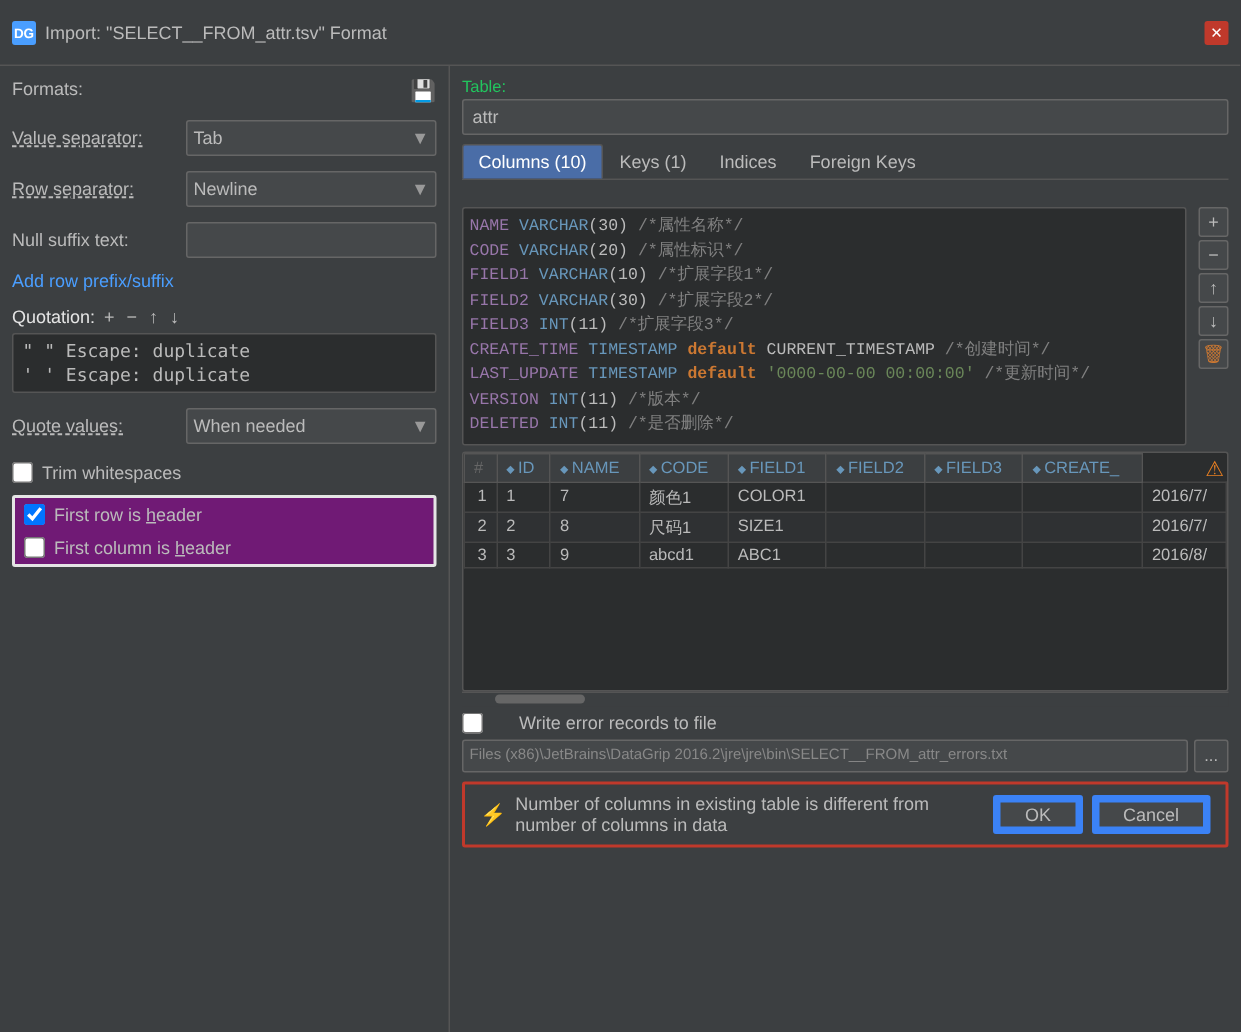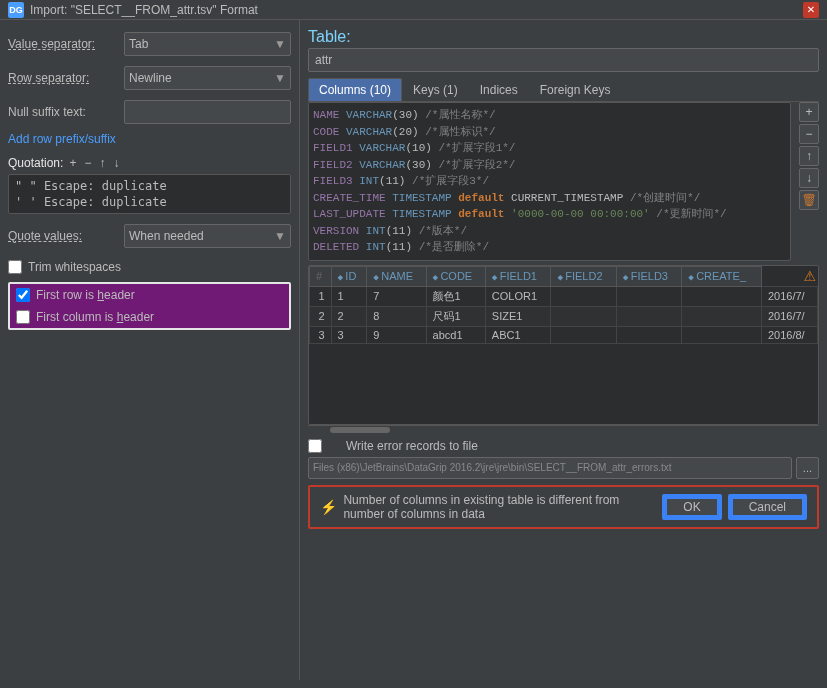--- a/index.html
+++ b/index.html
@@ -19,7 +19,7 @@
       display: flex;
       align-items: center;
       justify-content: space-between;
-      height: 20px;
+      height: 44px;
     }
     .title-bar-left {
       display: flex;

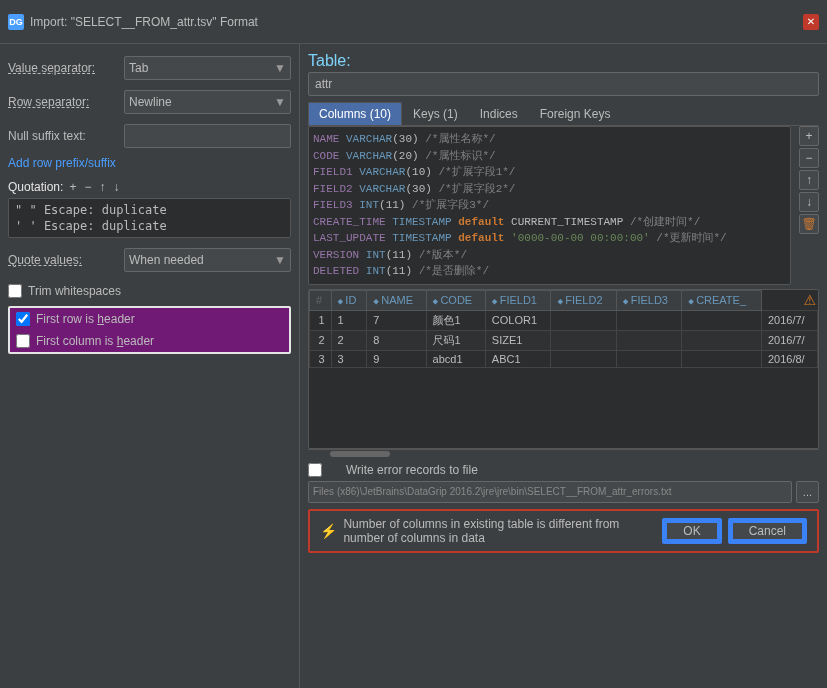--- a/index.html
+++ b/index.html
@@ -447,6 +447,10 @@
 <div class="main-content">
 
   <div class="left-panel">
+    <div class="formats-header">
+      <span class="section-label">Formats:</span>
+      <span class="save-icon">💾</span>
+    </div>
 
     <div class="form-row">
       <span class="form-label">Value separator:</span>

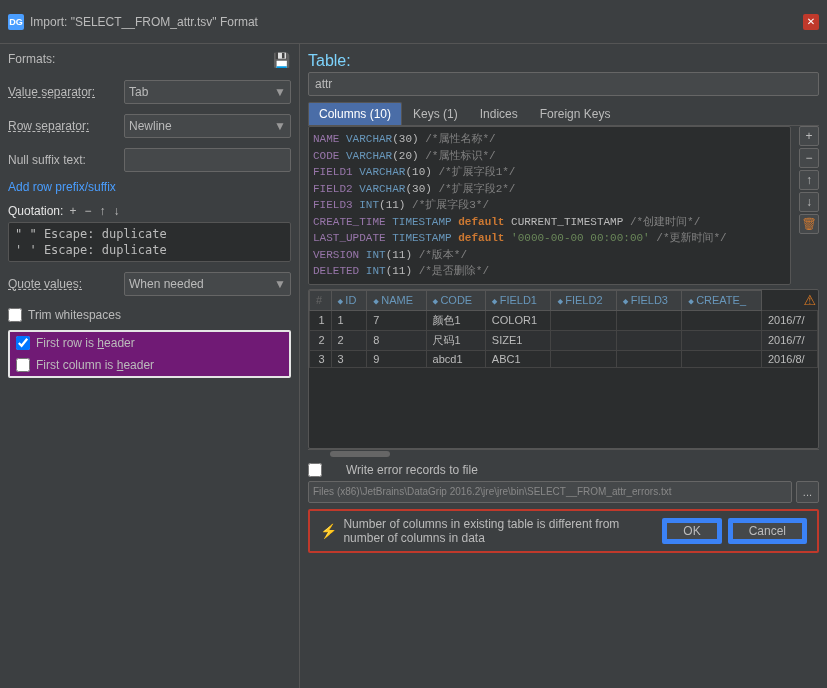--- a/index.html
+++ b/index.html
@@ -215,8 +215,8 @@
     }
     
     .table-label {
-      color: #7dd3fc;
-      font-size: 16px;
+      color: #22c55e;
+      font-size: 11px;
       margin-bottom: 2px;
     }
     .table-name-input {

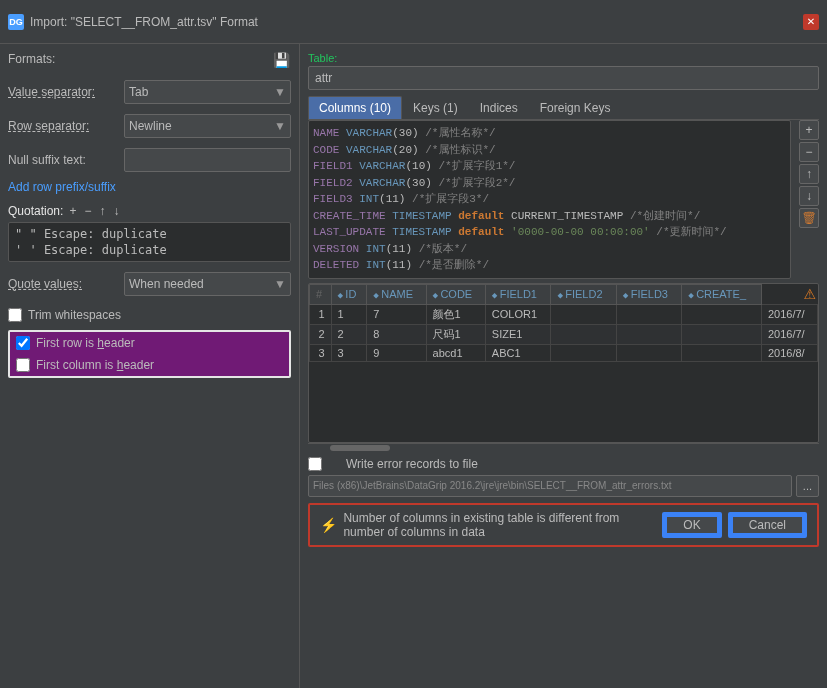--- a/index.html
+++ b/index.html
@@ -234,7 +234,7 @@
       display: flex;
       gap: 0;
       border-bottom: 1px solid #555;
-      margin-bottom: 0;
+      margin-bottom: 18px;
     }
     .tab {
       padding: 4px 10px;

